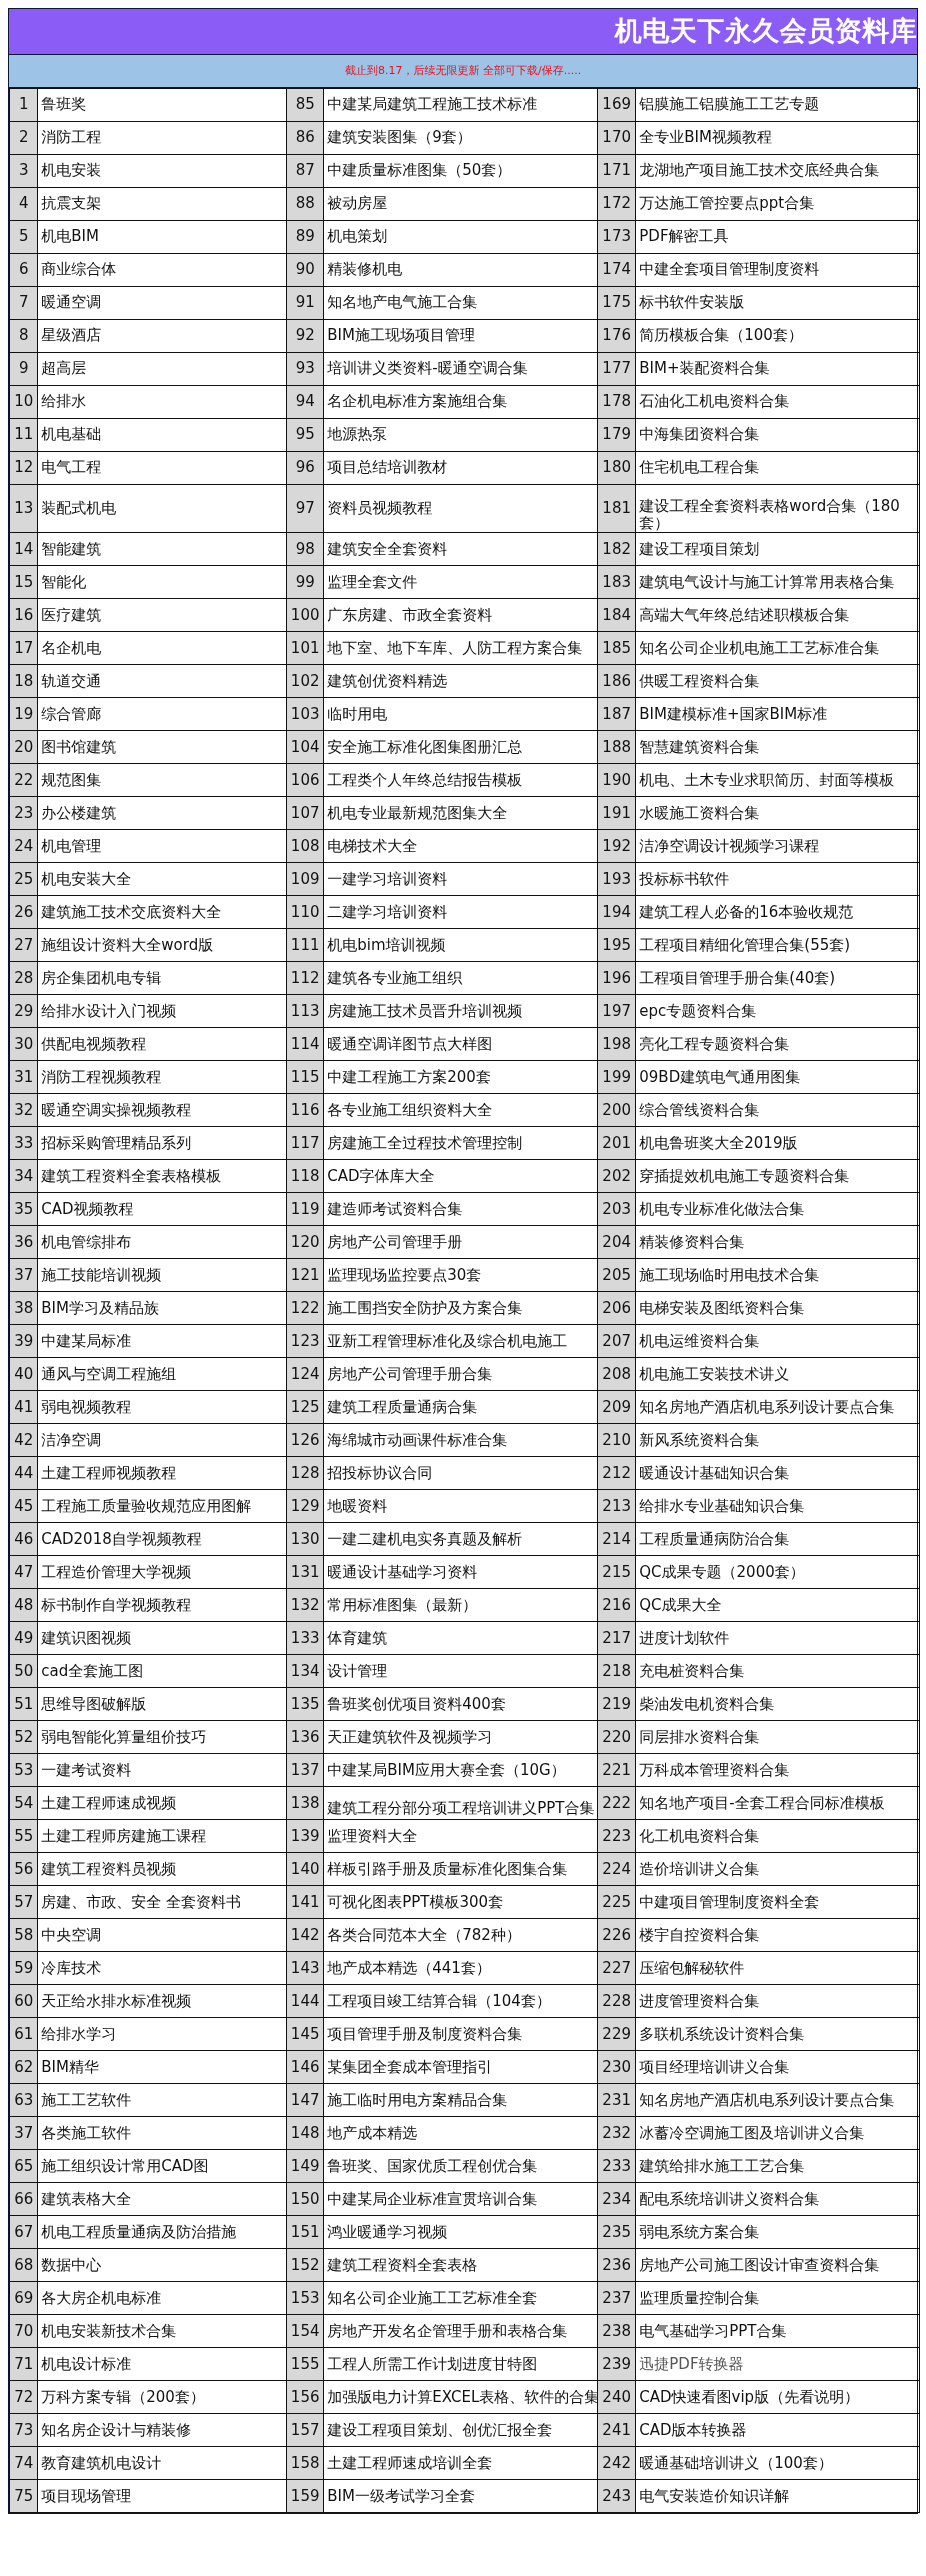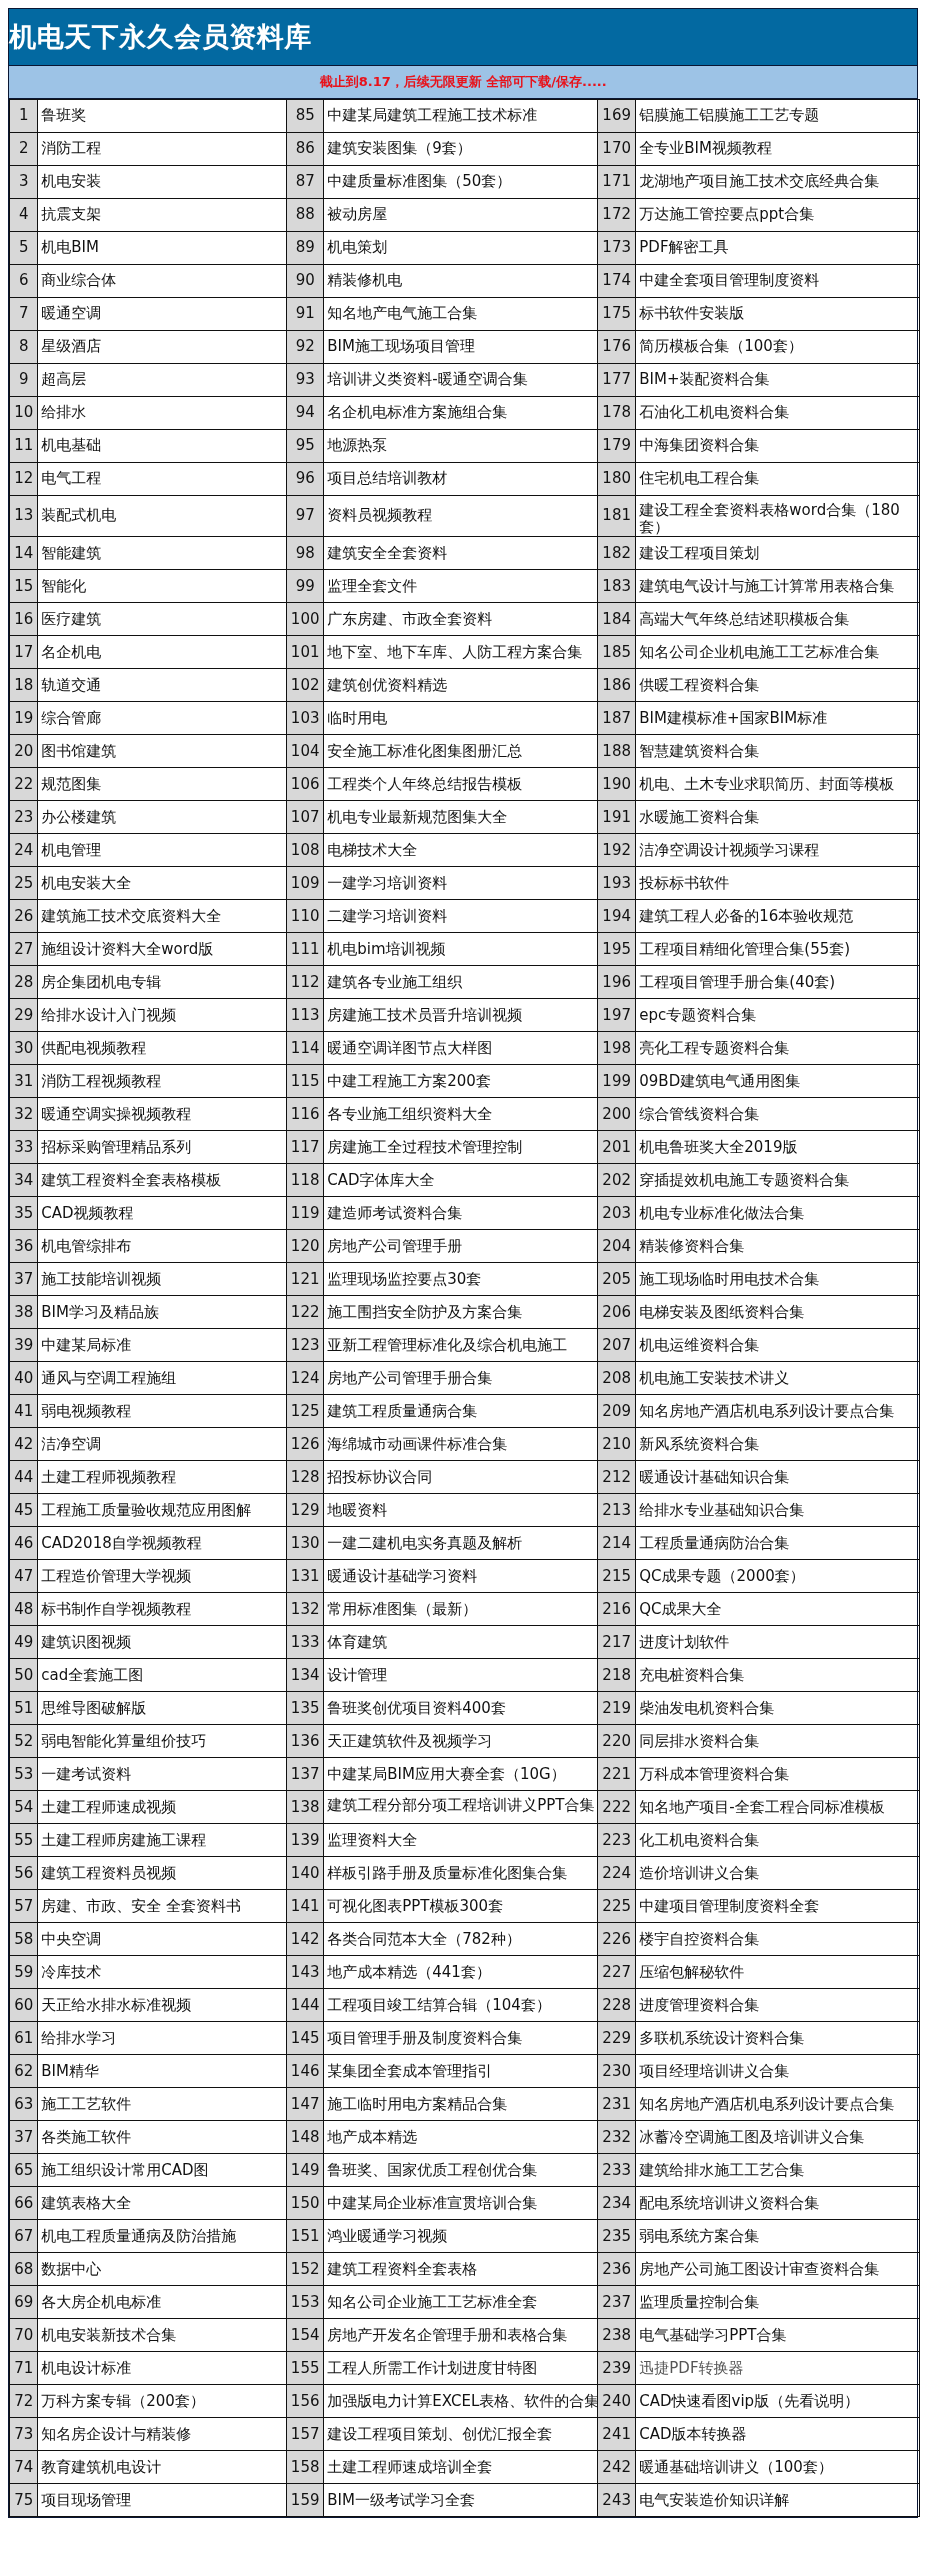--- a/index.html
+++ b/index.html
@@ -7,8 +7,8 @@
          font-family: "DejaVu Sans", "Liberation Sans", sans-serif; }
   .sheet { position: absolute; left: 8.2px; top: 7.7px; width: 910px;
            border: 1.5px solid #0a1633; box-sizing: border-box; background: #fff; }
-  .title-bar { height: 57px; background: #0369a1; display: flex; align-items: center;
-               justify-content: flex-start; border-bottom: 1.5px solid #0a1633; box-sizing: border-box; }
+  .title-bar { height: 46px; background: #8b5cf6; display: flex; align-items: center;
+               justify-content: flex-end; border-bottom: 1.5px solid #0a1633; box-sizing: border-box; }
   .title-bar span { color: #ffffff; font-size: 27px; font-weight: bold; letter-spacing: 0.5px; }
   .sub-bar { height: 33px; background: #9dc3e6; display: flex; align-items: center;
              justify-content: center; border-bottom: 1.5px solid #0a1633; box-sizing: border-box; }

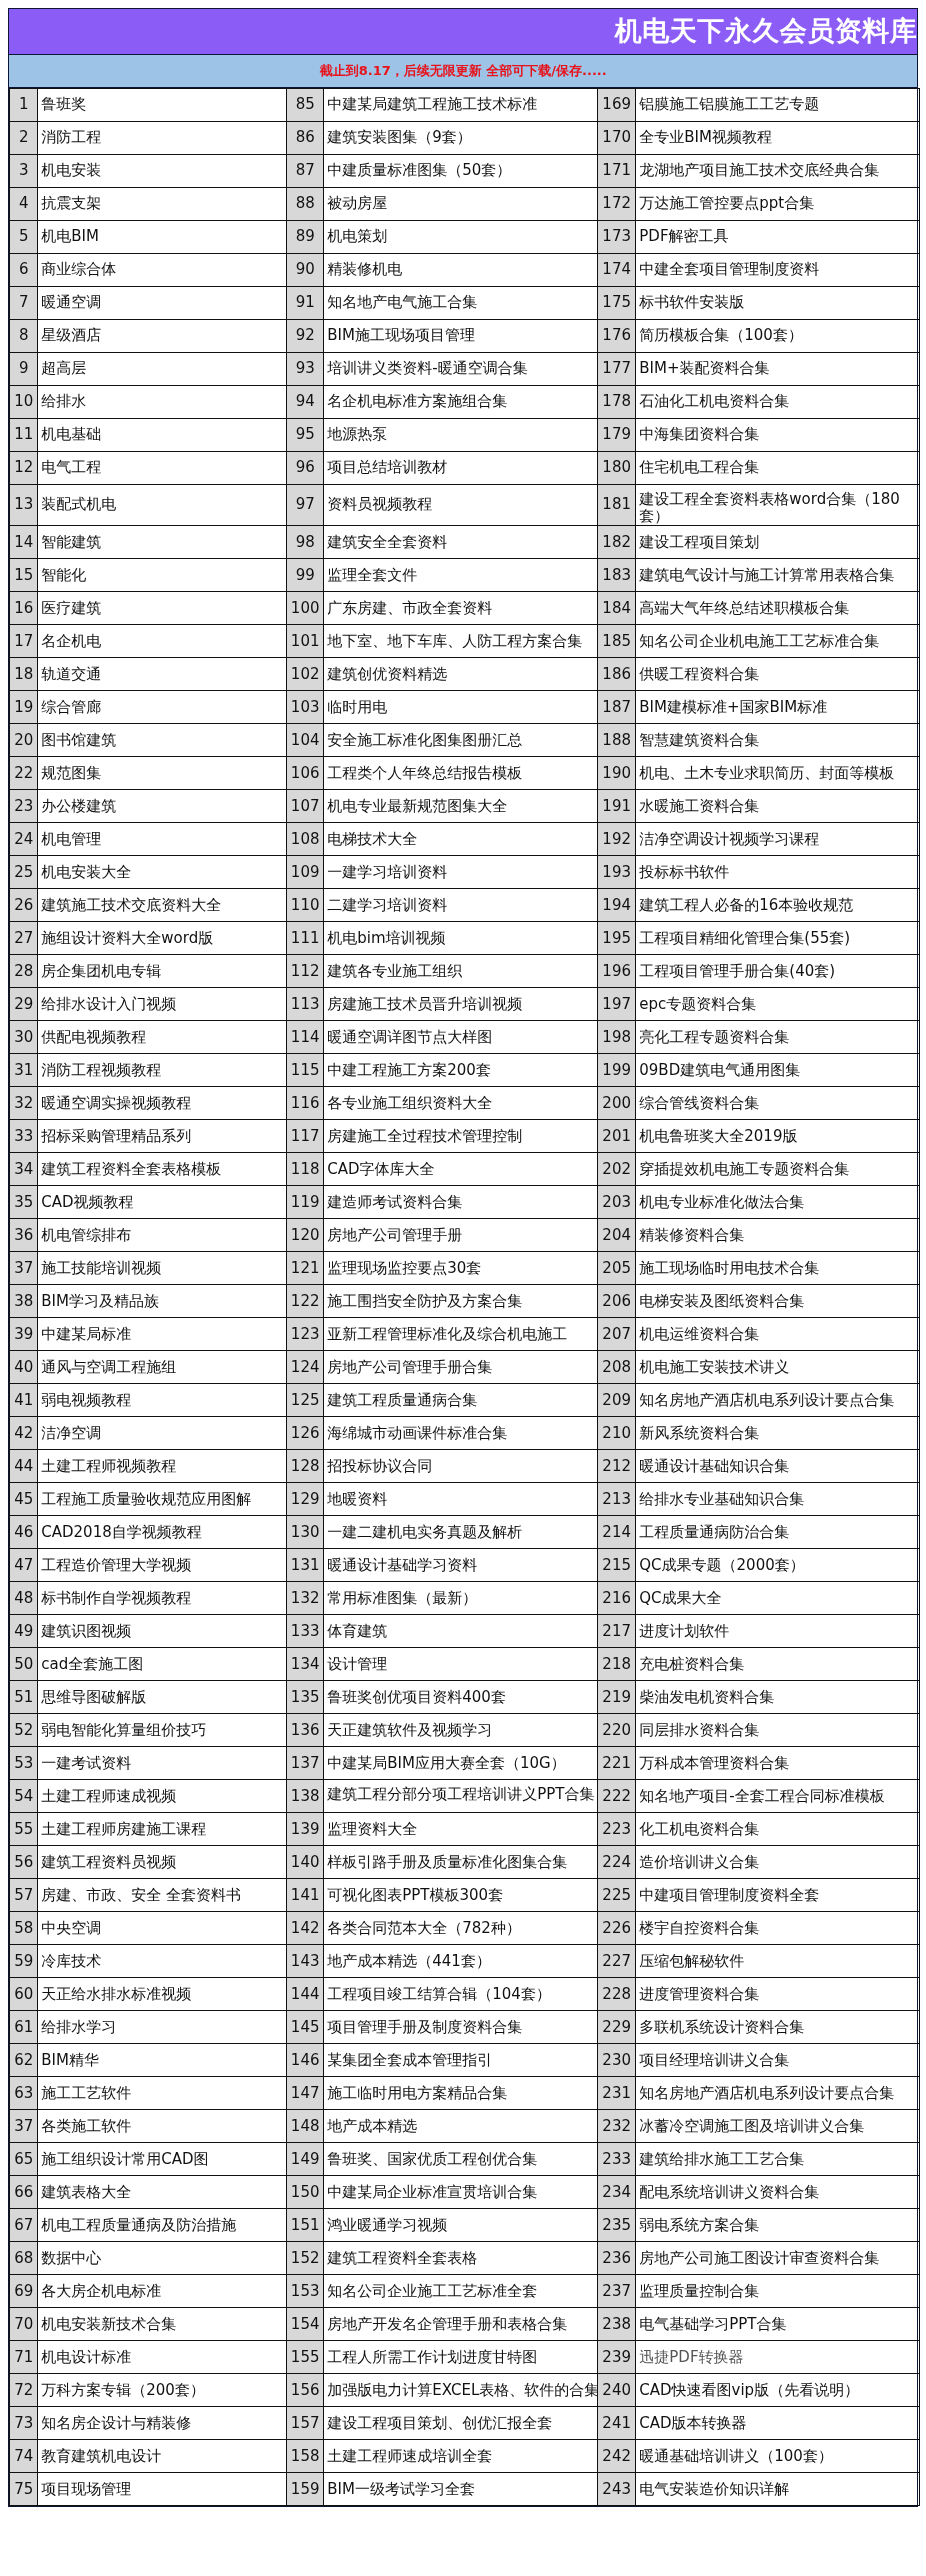--- a/index.html
+++ b/index.html
@@ -12,7 +12,7 @@
   .title-bar span { color: #ffffff; font-size: 27px; font-weight: bold; letter-spacing: 0.5px; }
   .sub-bar { height: 33px; background: #9dc3e6; display: flex; align-items: center;
              justify-content: center; border-bottom: 1.5px solid #0a1633; box-sizing: border-box; }
-  .sub-bar span { color: #e8121a; font-size: 13px; font-weight: bold; }
+  .sub-bar span { color: #e8121a; font-size: 11px; font-weight: normal; }
   table { border-collapse: collapse; width: 100%; table-layout: fixed; }
   td { height: 33px; box-sizing: border-box; border: 1.3px solid #111; padding: 0;
        font-size: 15px; color: #111; white-space: nowrap; overflow: hidden; line-height: 1.15; }

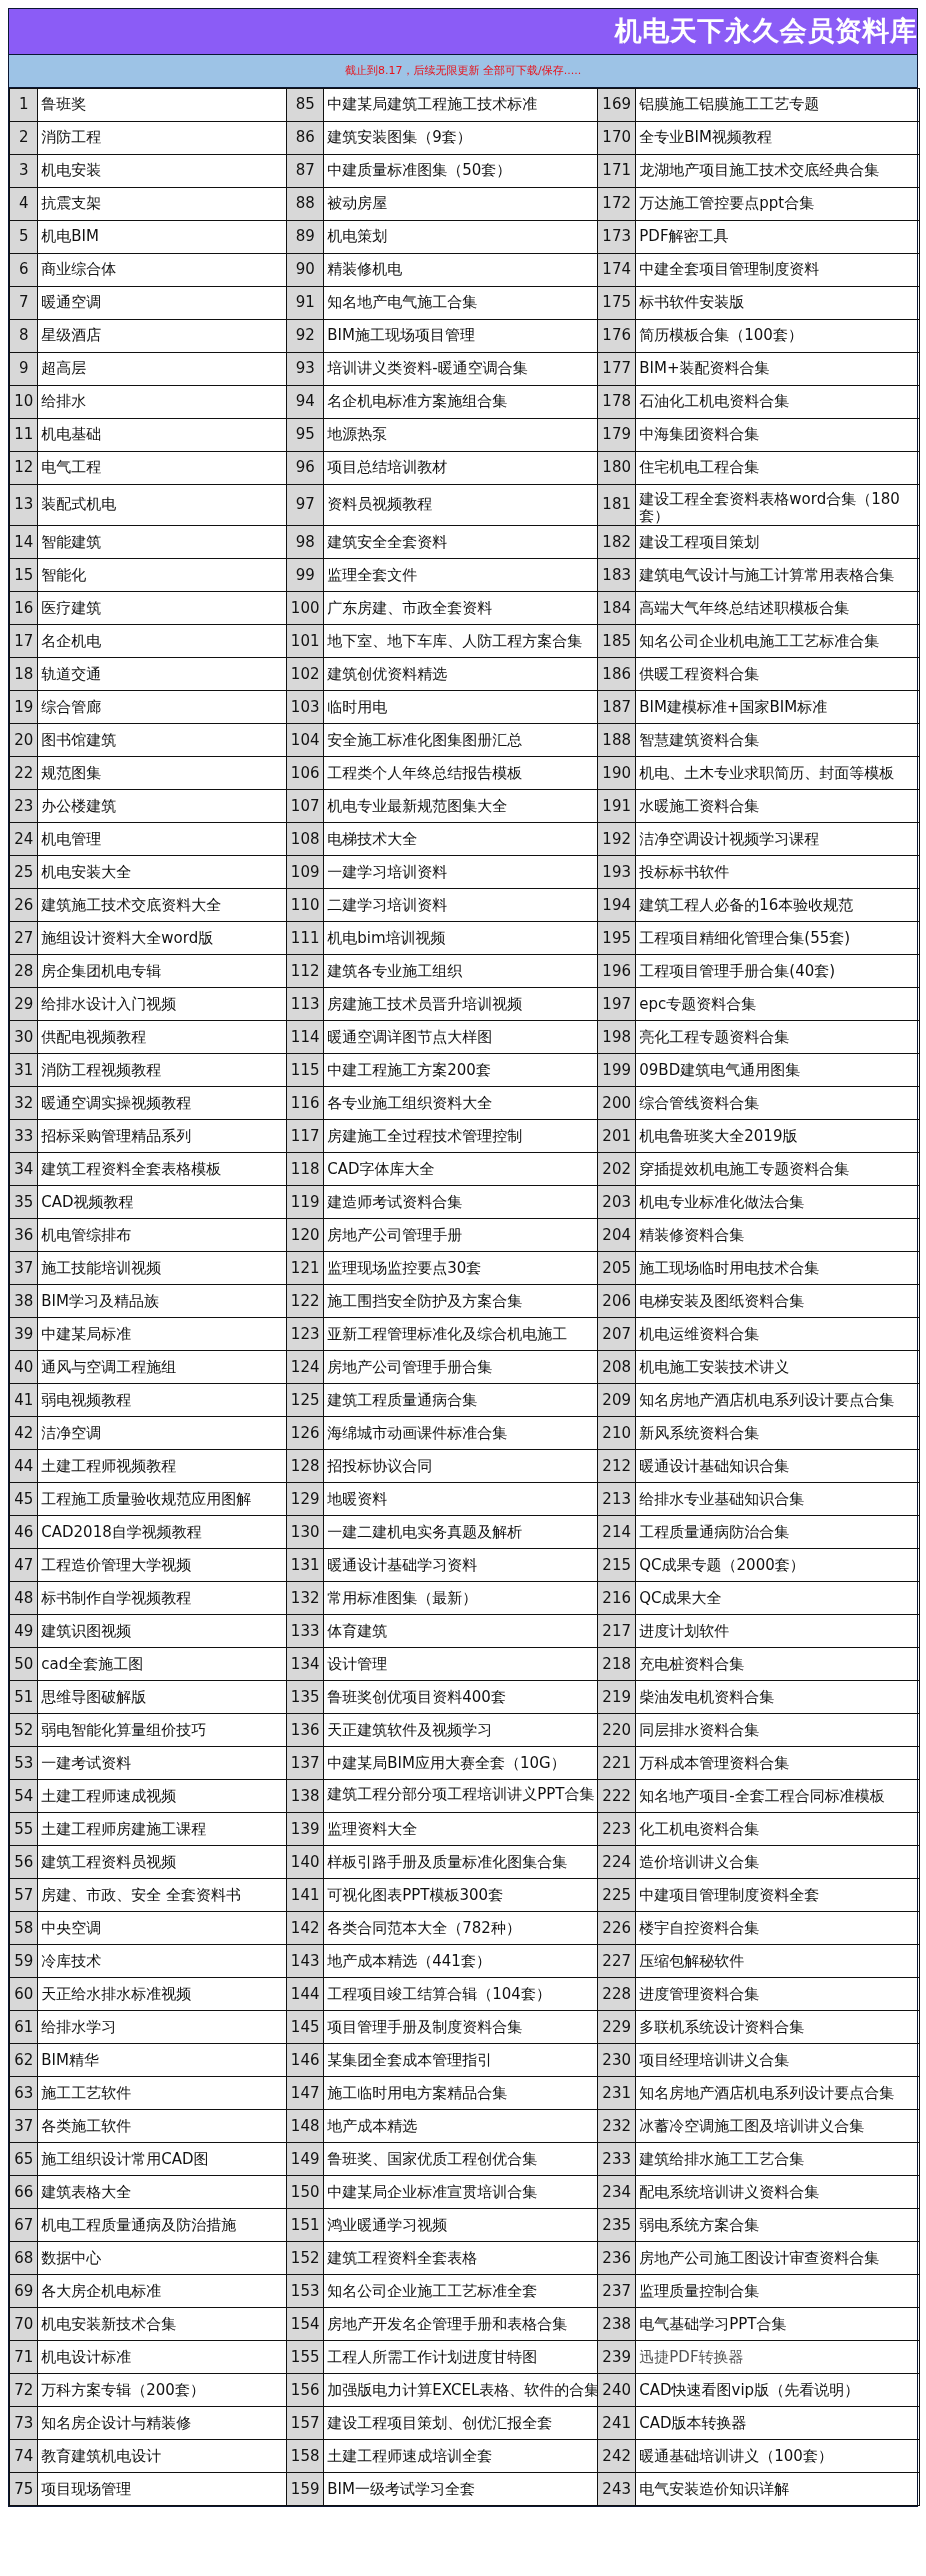--- a/index.html
+++ b/index.html
@@ -18,7 +18,7 @@
        font-size: 15px; color: #111; white-space: nowrap; overflow: hidden; line-height: 1.15; }
   td.num { background: #d8d8d8; text-align: center; font-size: 15px; }
   td.name { padding-left: 3.1px; text-overflow: clip; }
-  td.name.wrap { white-space: normal; vertical-align: top; padding-top: 6px; }
+  td.name.wrap { white-space: normal; vertical-align: top; padding-top: 13px; }
   td.name.muted { color: #555; }
   col.c-num1 { width: 28px; } col.c-name1 { width: 249px; }
   col.c-num2 { width: 37px; } col.c-name2 { width: 274px; }

